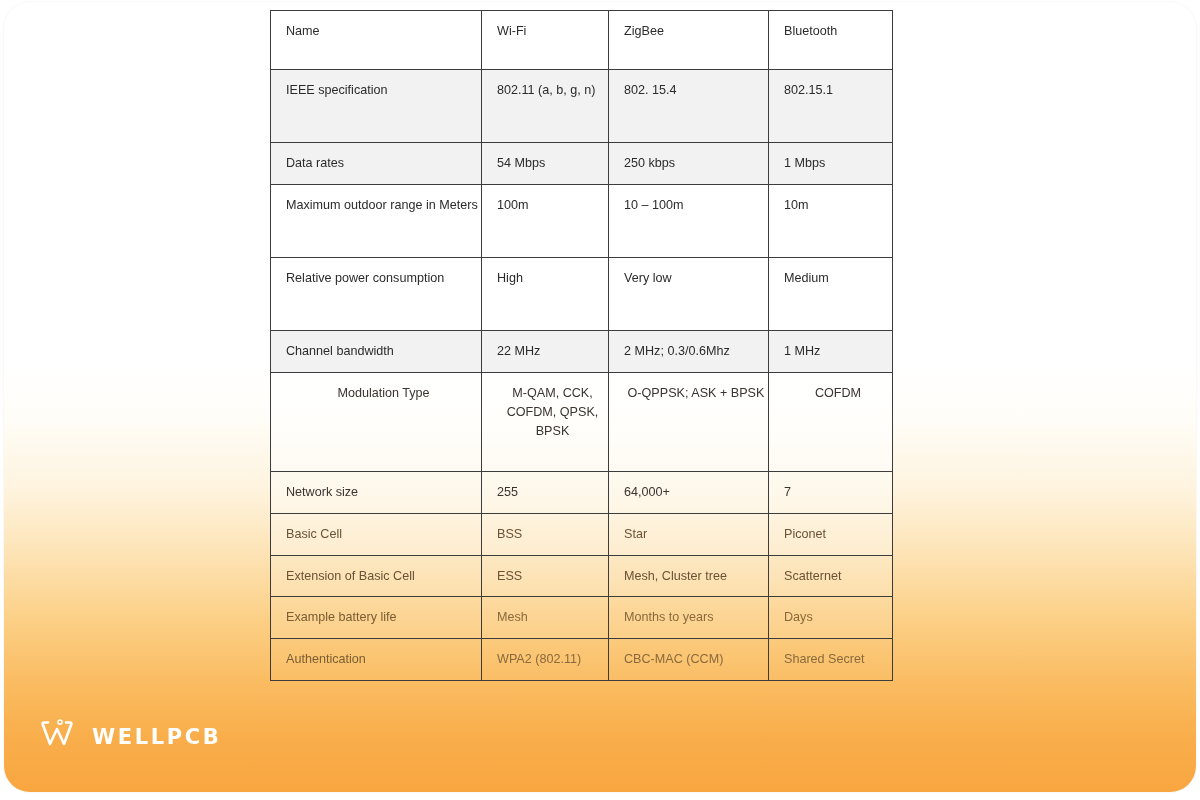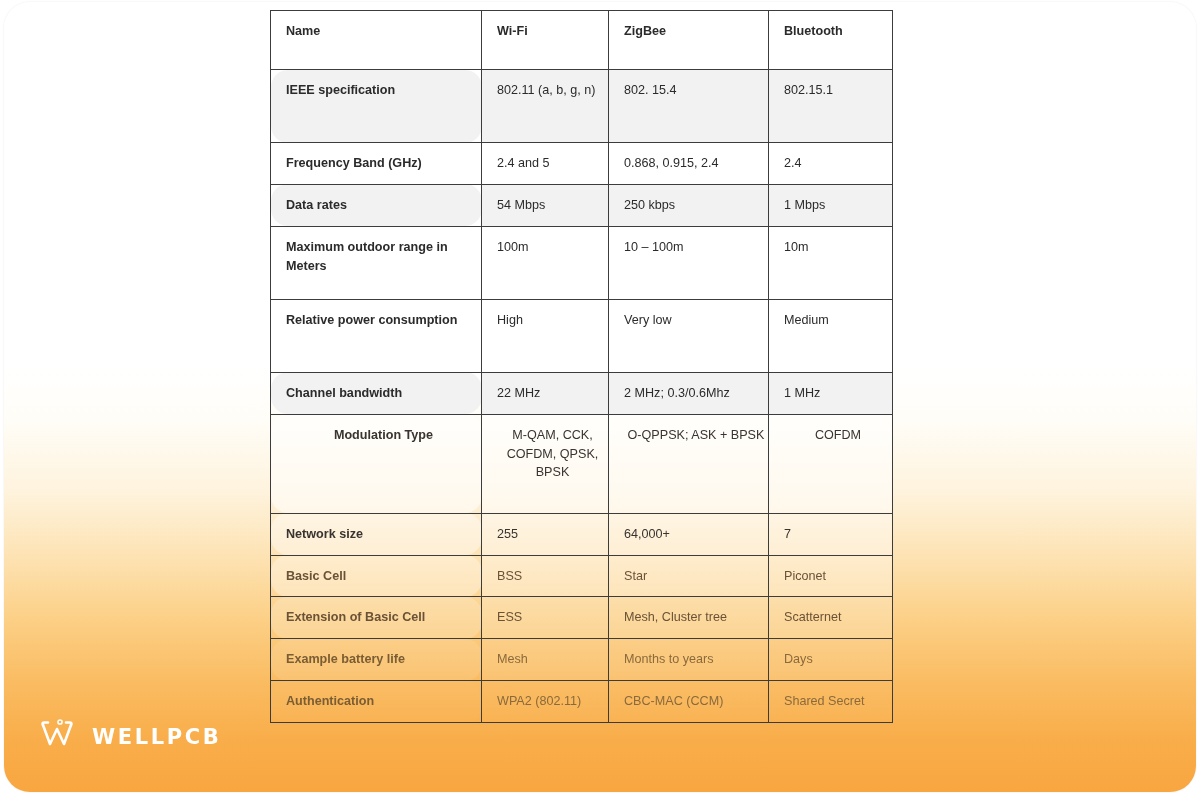--- a/index.html
+++ b/index.html
@@ -62,7 +62,7 @@
   table.cmp col.c2 { width: 160px; }
   table.cmp col.c3 { width: 124px; }
 
-  td.label { font-weight: bold; border-radius: 17px; }
+  td.label { font-weight: normal; }
 
   
   tr.r-head td { height: 36px; }

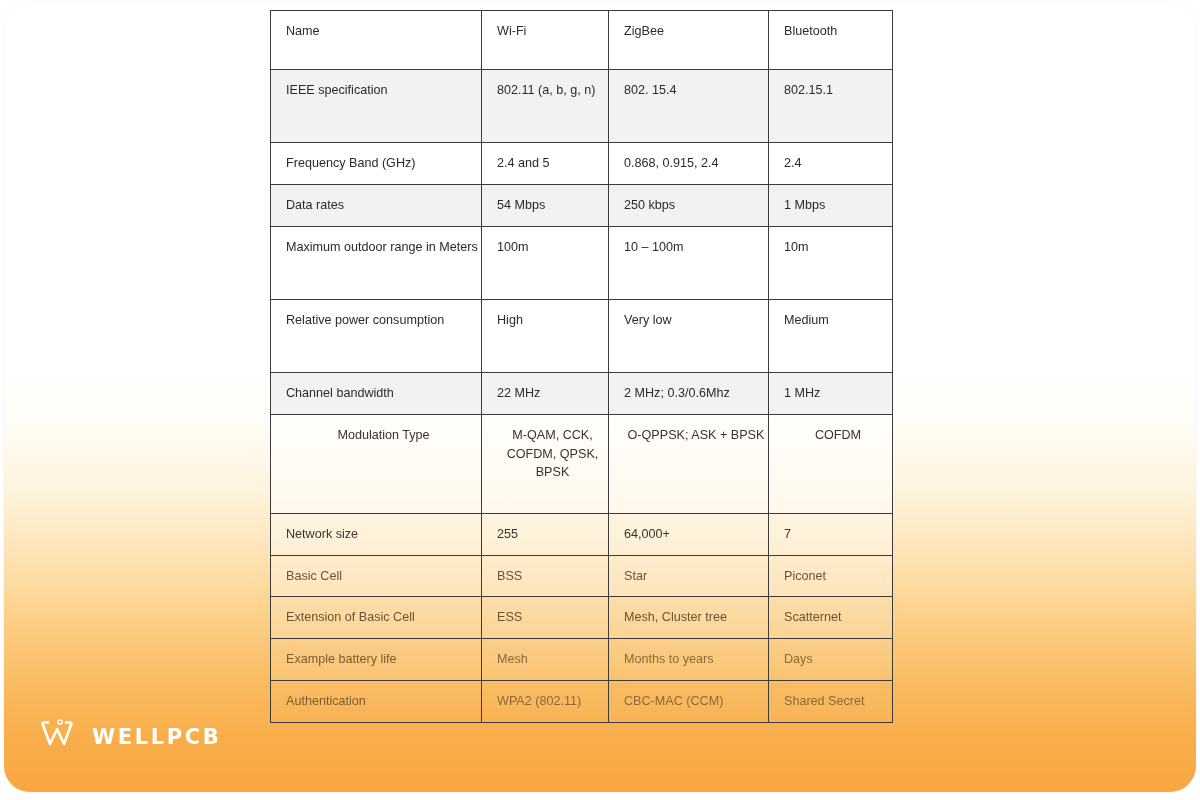--- a/index.html
+++ b/index.html
@@ -130,12 +130,6 @@
           <td>802.15.1</td>
         </tr>
 
-        <tr class="bg-white">
-          <td class="label">Frequency Band (GHz)</td>
-          <td>2.4 and 5</td>
-          <td>0.868, 0.915, 2.4</td>
-          <td>2.4</td>
-        </tr>
 
         <tr class="bg-gray">
           <td class="label">Data rates</td>

